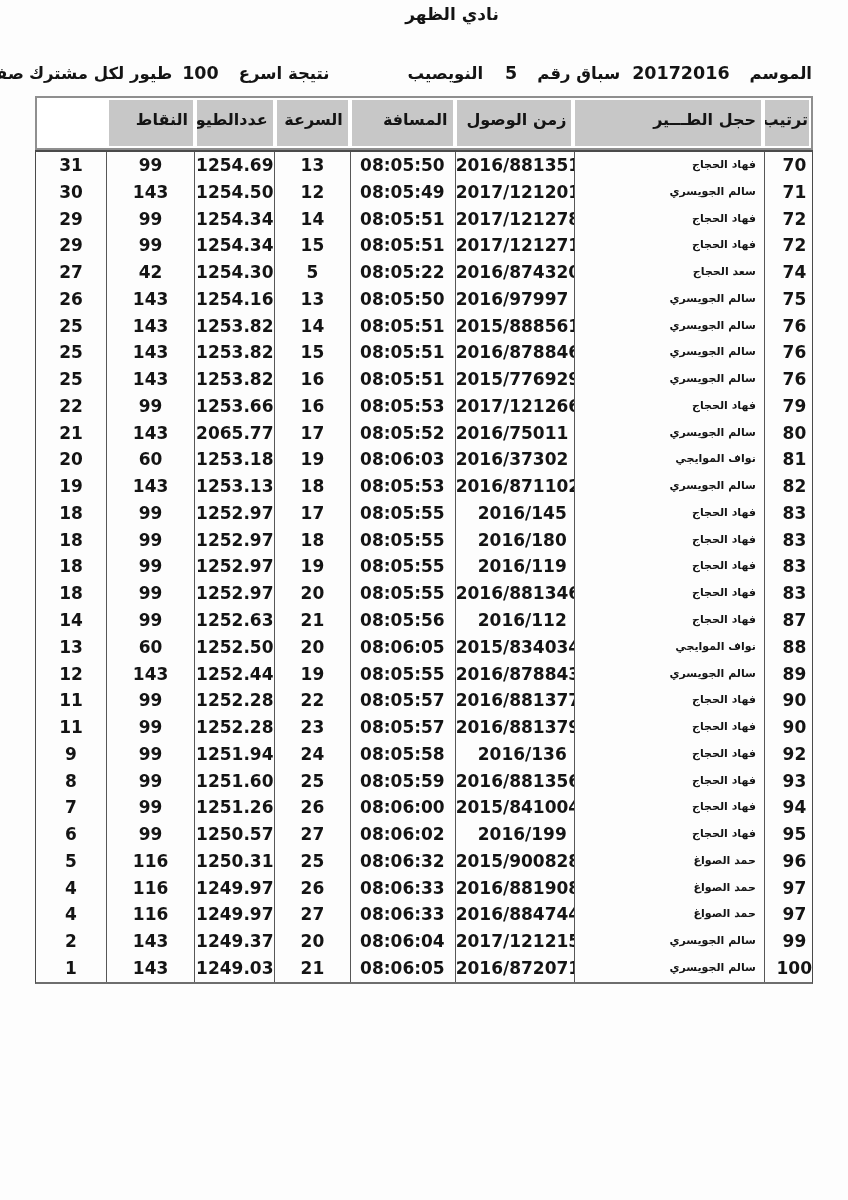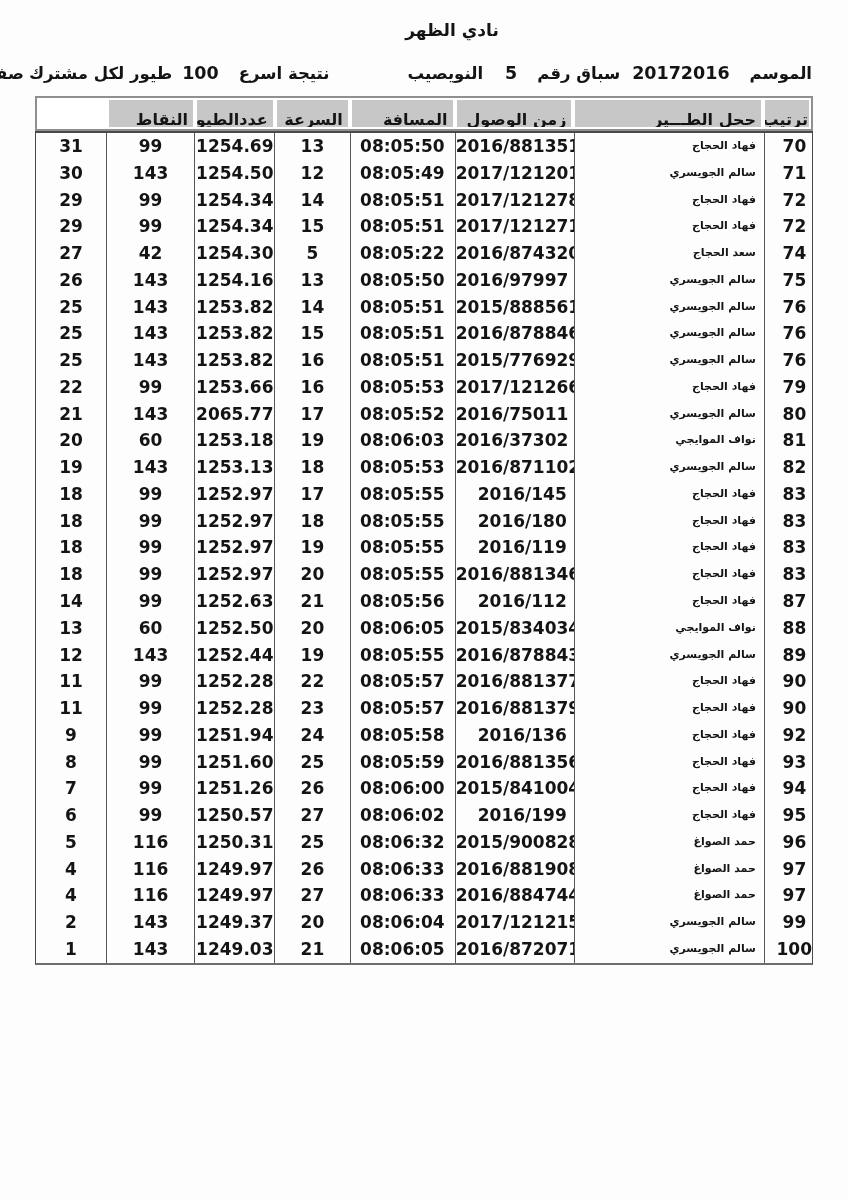--- a/index.html
+++ b/index.html
@@ -18,7 +18,7 @@
   
   .club-title {
     position: absolute;
-    top: 20px;
+    top: 4px;
     left: 0;
     width: 100%;
     box-sizing: border-box;

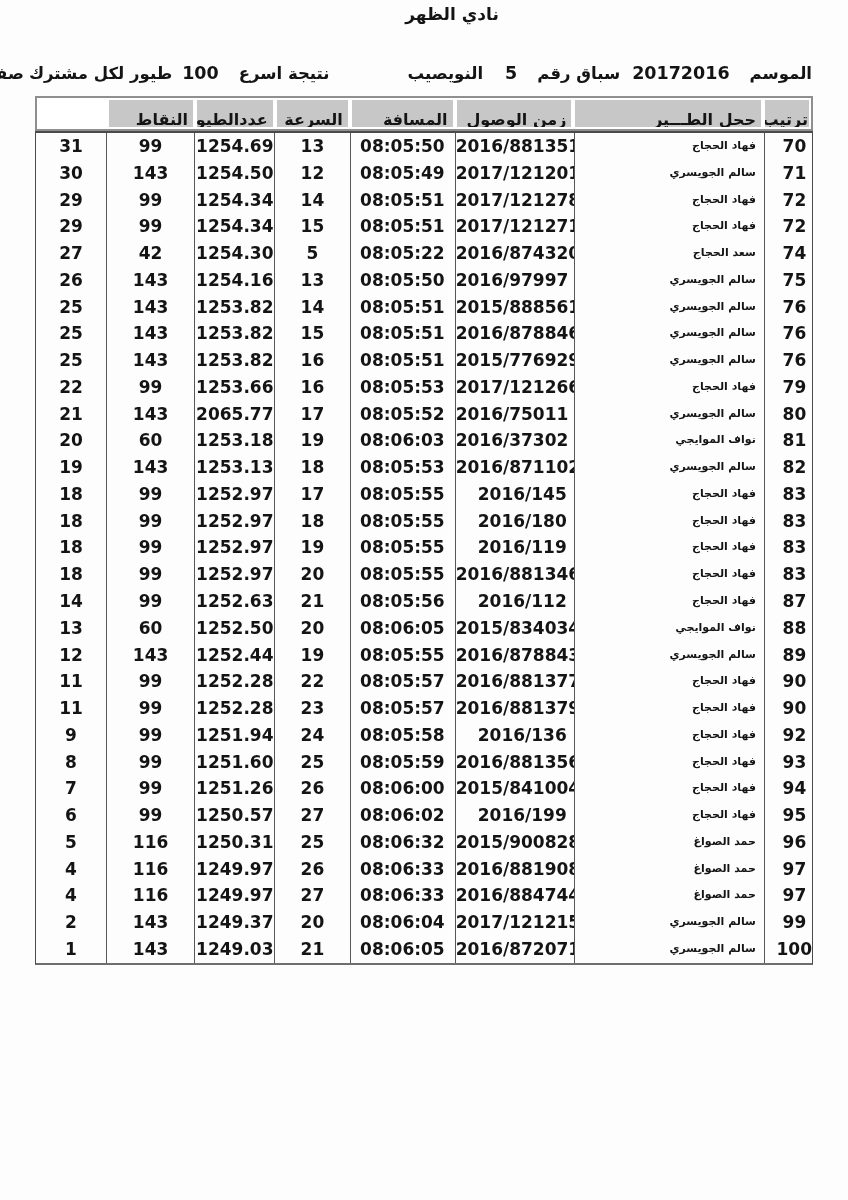--- a/index.html
+++ b/index.html
@@ -71,7 +71,7 @@
   .th {
     background: #c7c7c7;
     margin: 1px 2px;
-    height: 27px;
+    height: 46px;
     line-height: 39px;
     font-size: 16px;
     text-align: right;

